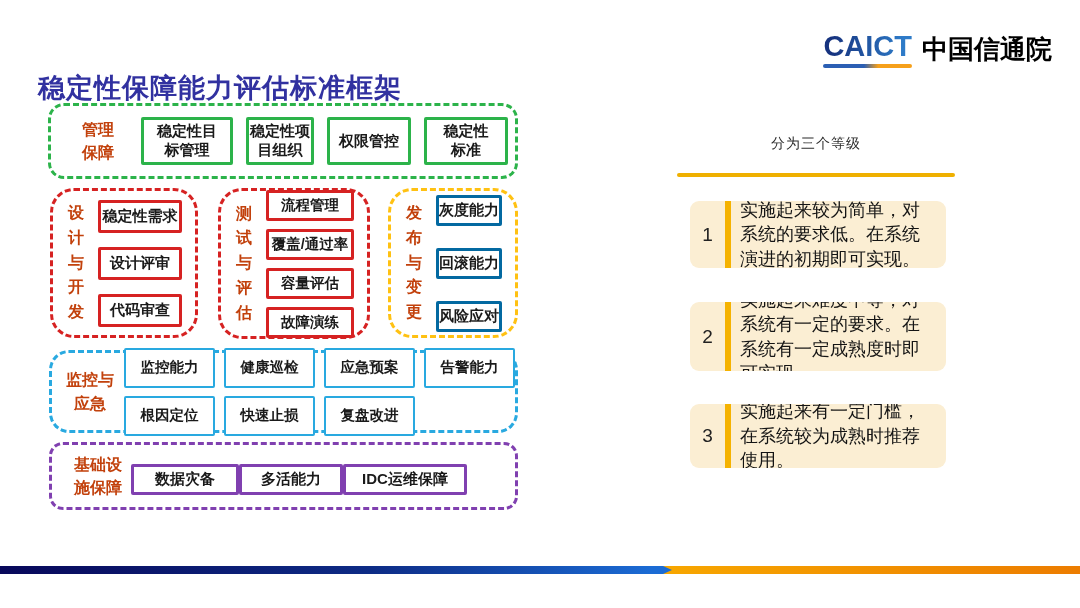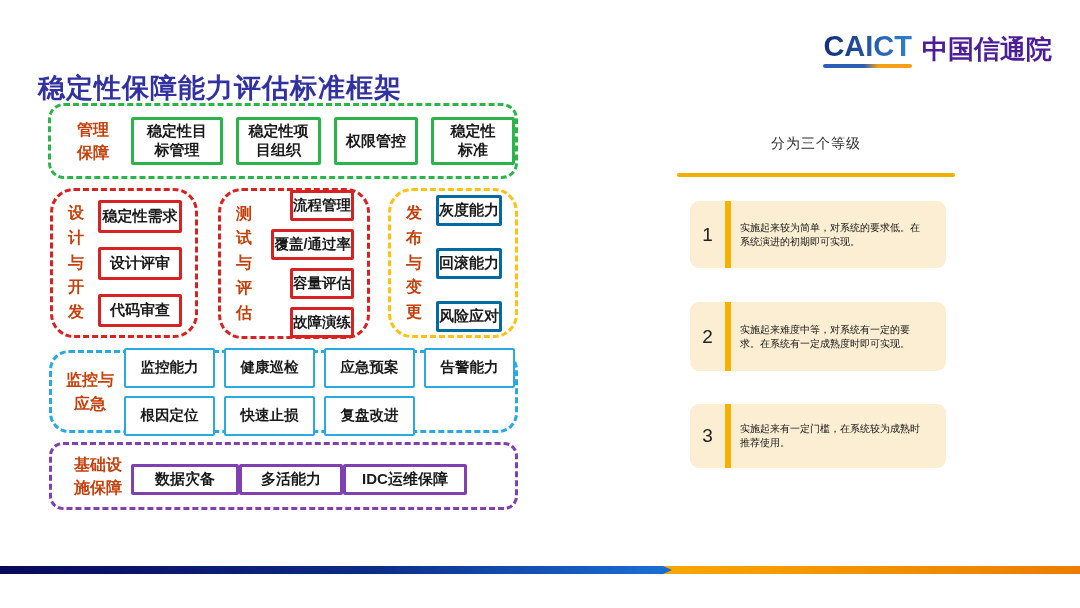--- a/index.html
+++ b/index.html
@@ -19,7 +19,7 @@
     -webkit-background-clip:text; background-clip:text; color:transparent; }
   .caict-underline { height:4px; margin-top:1px; border-radius:2px;
     background:linear-gradient(90deg,#2B5FB4 0%,#2B5FB4 46%,#F6A01A 62%,#F6A01A 100%); }
-  .logo-cn { font-size:26px; font-weight:700; color:#4c1d95; }
+  .logo-cn { font-size:26px; font-weight:700; color:#000000; }
 
   
   .group { position:absolute; border-radius:18px; display:flex; align-items:center; }

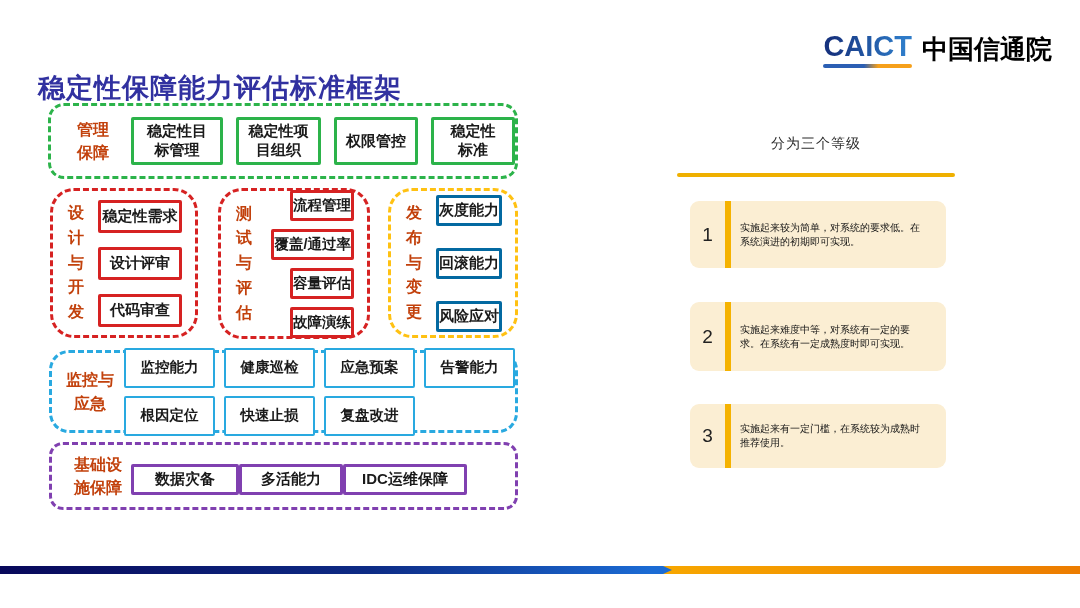--- a/index.html
+++ b/index.html
@@ -34,7 +34,7 @@
   .g-mgmt .group-label { width:62px; margin-left:16px; }
   .g-mgmt .items { display:flex; gap:13px; margin-left:12px; align-items:center; }
   .g-mgmt .box { border:3px solid #2CB34A; height:48px; }
-  .g-mgmt .b0 { width:92px; } .g-mgmt .b1 { width:85px; }
+  .g-mgmt .b0 { width:92px; } .g-mgmt .b1 { width:68px; }
   .g-mgmt .b2 { width:84px; } .g-mgmt .b3 { width:84px; }
 
   

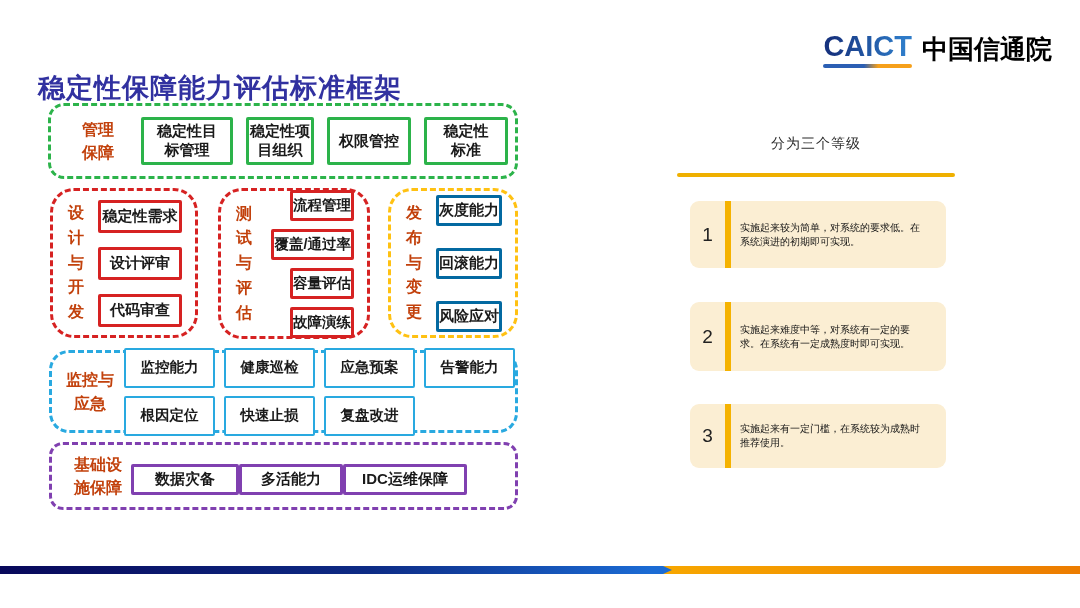--- a/index.html
+++ b/index.html
@@ -45,7 +45,7 @@
   .g-design .items { gap:14px; }
   .g-design .box { border:3px solid #D62222; height:33px; }
   .g-test { left:218px; top:188px; width:152px; height:151px; border:3px dashed #D62222; }
-  .g-test .items { gap:8px;align-items:flex-end; }
+  .g-test .items { gap:8px; }
   .g-test .box { border:3px solid #D62222; height:31px; font-size:14.5px; }
   .g-release { left:388px; top:188px; width:130px; height:150px; border:3px dashed #FFC112; }
   .g-release .items { gap:22px; }

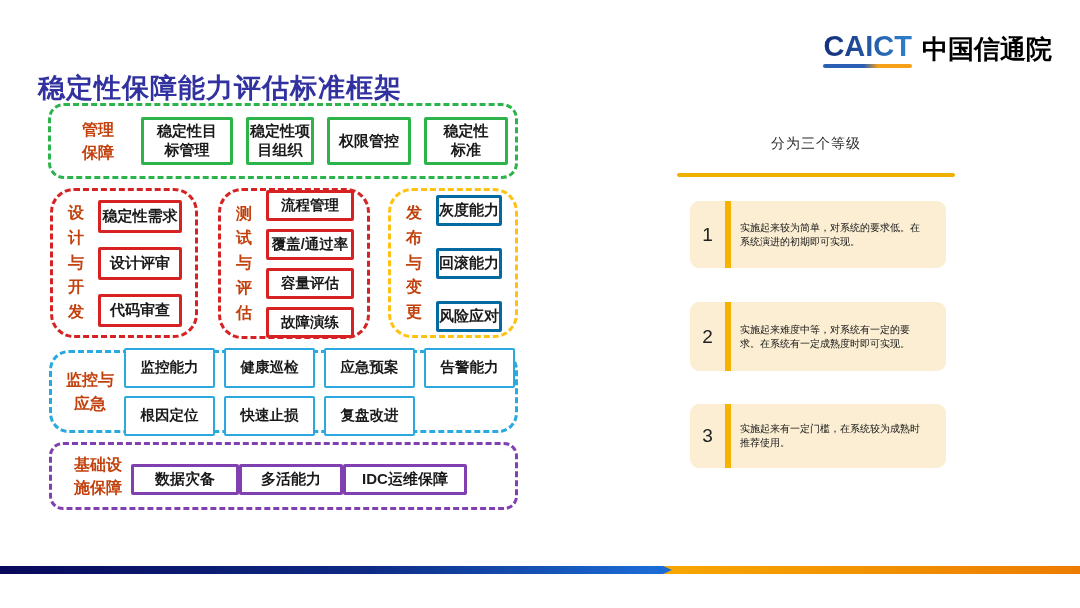--- a/index.html
+++ b/index.html
@@ -77,7 +77,7 @@
   .card-num { width:35px; display:flex; align-items:center; justify-content:center;
     font-size:19px; color:#222; }
   .card-bar { width:6px; background:#F5B200; }
-  .card-text { flex:1; padding:4px 21px 4px 9px; font-size:10px; line-height:1.36;
+  .card-text { flex:1; padding:4px 21px 4px 9px; font-size:18px; line-height:1.36;
     color:#141414; display:flex; align-items:center; font-weight:500; }
 
   

